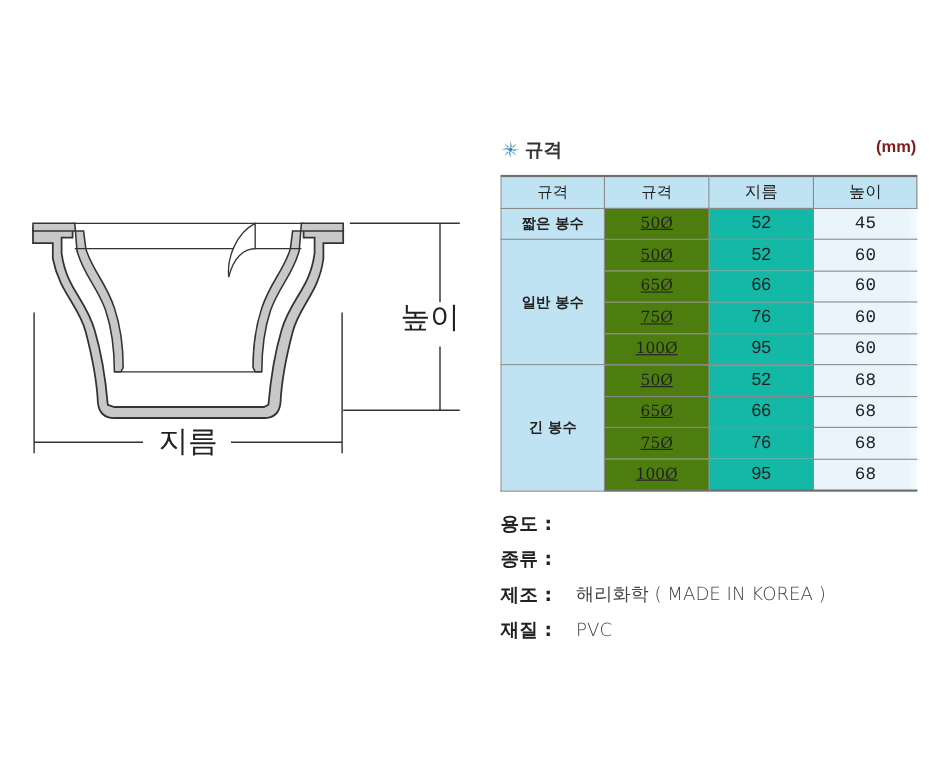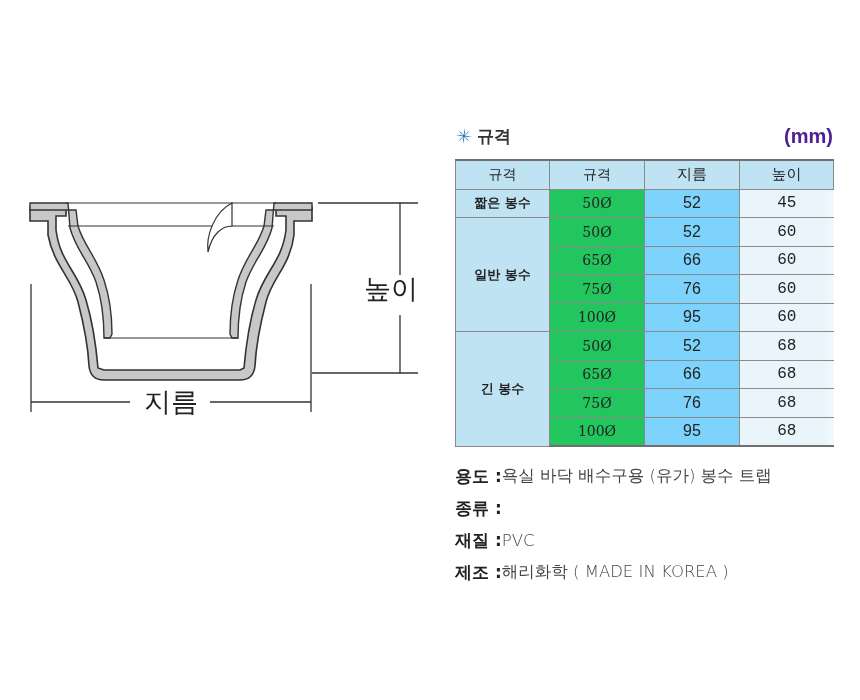--- a/index.html
+++ b/index.html
@@ -12,7 +12,7 @@
   .spec-head{position:absolute;left:455px;top:124px;width:378px;height:26px;}
   .spec-title{position:absolute;left:22px;top:1px;font-size:17px;font-weight:bold;color:#333;}
   .spec-icon{position:absolute;left:0;top:3px;width:18px;height:18px;}
-  .spec-unit{position:absolute;right:0;top:1px;font-size:20px;font-weight:bold;color:#4c1d95;font-family:"Liberation Sans",sans-serif;}
+  .spec-unit{position:absolute;right:0;top:1px;font-size:15px;font-weight:bold;color:#7f1d1d;font-family:"Liberation Sans",sans-serif;}
   table.spec{position:absolute;left:455px;top:159px;border-collapse:collapse;width:378px;table-layout:fixed;}
   table.spec td, table.spec th{border:1px solid #8a8a8a;height:27.5px;padding:0;text-align:center;vertical-align:middle;}
   table.spec tr:first-child th{border-top:2px solid #6f6f6f;}

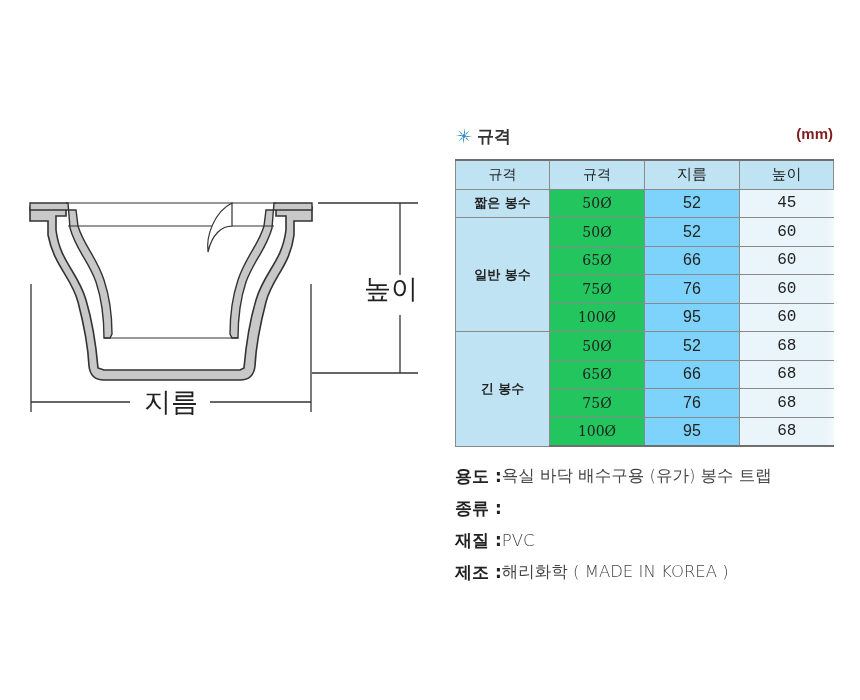--- a/index.html
+++ b/index.html
@@ -20,7 +20,7 @@
   table.spec th{background:#bfe3f2;font-family:"DejaVu Serif",serif;font-weight:normal;font-size:14px;color:#222;}
   table.spec th.hdr-sans{font-family:"DejaVu Serif",serif;font-size:15px;}
   td.group{background:#bfe3f2;font-family:"DejaVu Serif",serif;font-weight:bold;font-size:13px;color:#222;}
-  td.size{background:#22c55e;font-family:"DejaVu Serif",serif;font-size:14px;color:#222;}
+  td.size{background:#4d7c0f;font-family:"DejaVu Serif",serif;font-size:14px;color:#222;text-decoration:underline;}
   td.val{background:#7dd3fc;font-family:"Liberation Sans",sans-serif;font-size:16px;color:#222;}
   td.val.last{border-right:none;background:linear-gradient(90deg,#e9f5fb 90%,#f4fafd 100%);font-family:Liberation Mono, monospace;}
   th.last{border-right:none;}

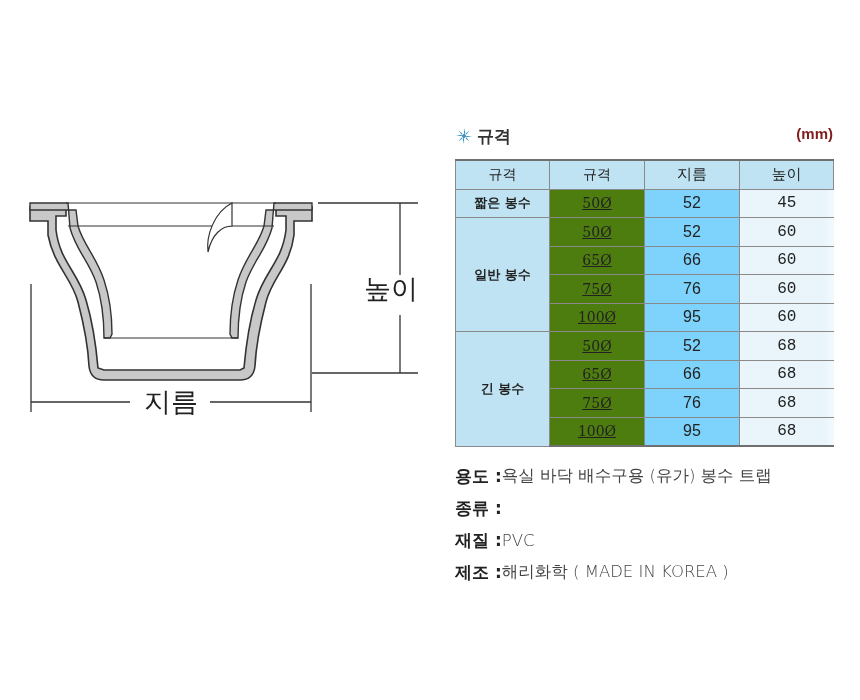--- a/index.html
+++ b/index.html
@@ -21,7 +21,7 @@
   table.spec th.hdr-sans{font-family:"DejaVu Serif",serif;font-size:15px;}
   td.group{background:#bfe3f2;font-family:"DejaVu Serif",serif;font-weight:bold;font-size:13px;color:#222;}
   td.size{background:#4d7c0f;font-family:"DejaVu Serif",serif;font-size:14px;color:#222;text-decoration:underline;}
-  td.val{background:#7dd3fc;font-family:"Liberation Sans",sans-serif;font-size:16px;color:#222;}
+  td.val{background:#14b8a6;font-family:"Liberation Sans",sans-serif;font-size:16px;color:#222;}
   td.val.last{border-right:none;background:linear-gradient(90deg,#e9f5fb 90%,#f4fafd 100%);font-family:Liberation Mono, monospace;}
   th.last{border-right:none;}
   .info{position:absolute;left:455px;top:460px;}

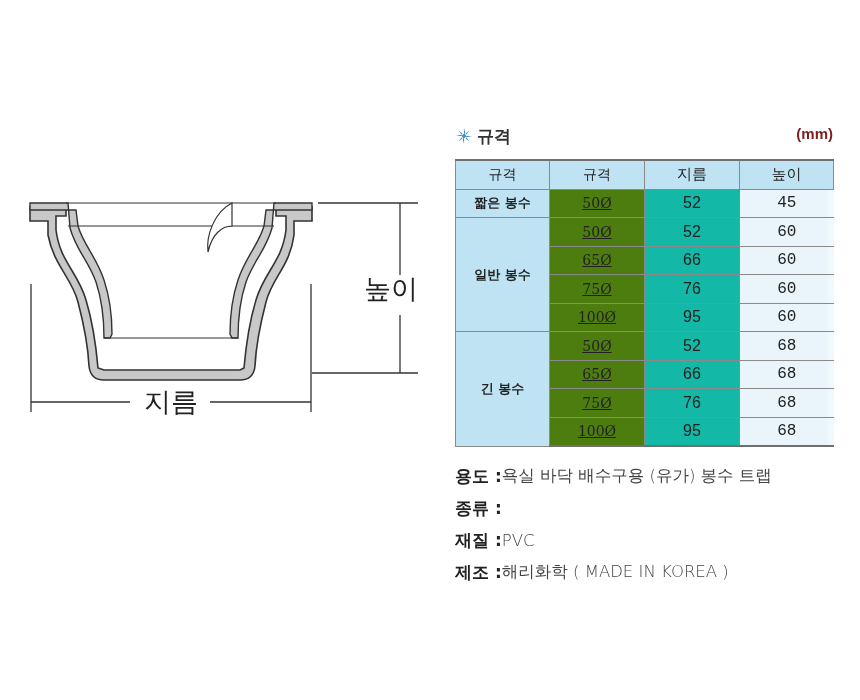--- a/index.html
+++ b/index.html
@@ -26,7 +26,7 @@
   th.last{border-right:none;}
   .info{position:absolute;left:455px;top:460px;}
   .info-row{height:32px;display:flex;align-items:center;font-size:17px;}
-  .info-key{font-weight:bold;color:#222;margin-right:0;font-family:"DejaVu Sans",sans-serif;}
+  .info-key{font-weight:bold;color:#222;margin-right:22px;font-family:"DejaVu Sans",sans-serif;}
   .info-val{color:#444;font-family:"DejaVu Sans",sans-serif;font-size:16.5px;font-weight:300;}
 </style>
 </head>

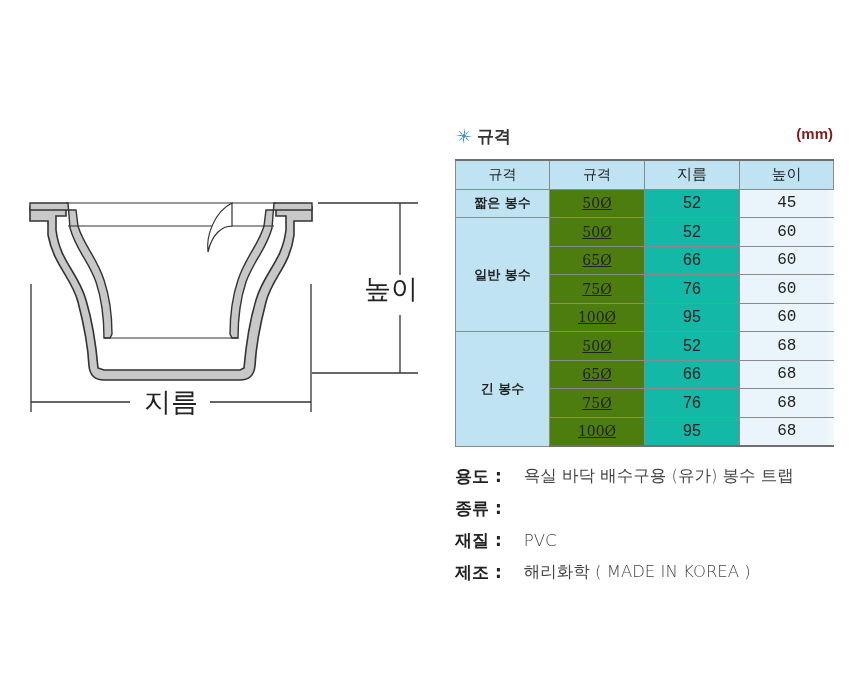--- a/index.html
+++ b/index.html
@@ -149,7 +149,6 @@
 <div class="info">
   <div class="info-row">
     <span class="info-key">용도 :</span>
-    <span class="info-val">욕실 바닥 배수구용 (유가) 봉수 트랩</span>
   </div>
   <div class="info-row">
     <span class="info-key">종류 :</span>

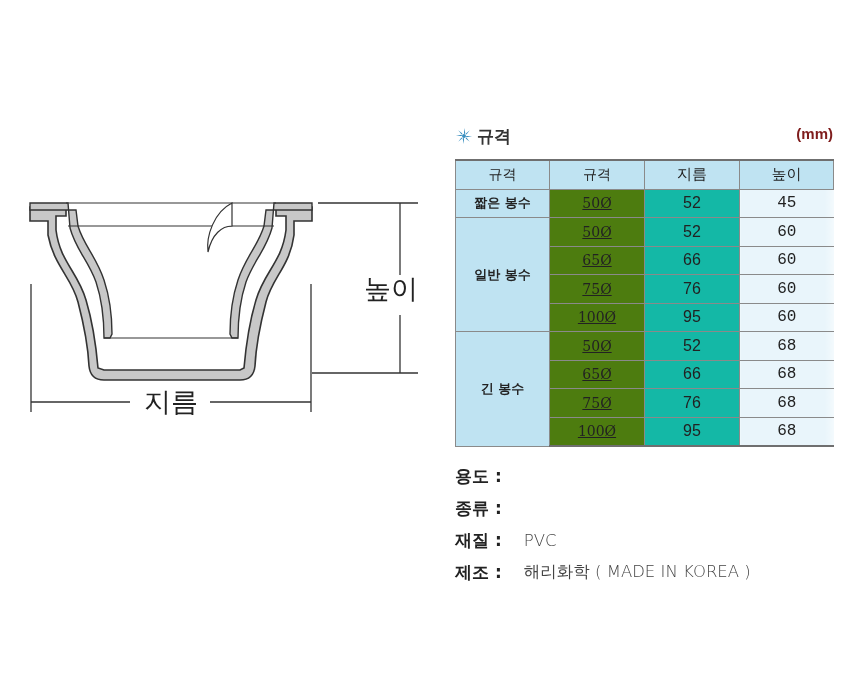--- a/index.html
+++ b/index.html
@@ -154,12 +154,12 @@
     <span class="info-key">종류 :</span>
   </div>
   <div class="info-row">
+    <span class="info-key">제조 :</span>
+    <span class="info-val">해리화학 ( MADE IN KOREA )</span>
+  </div>
+  <div class="info-row">
     <span class="info-key">재질 :</span>
     <span class="info-val">PVC</span>
-  </div>
-  <div class="info-row">
-    <span class="info-key">제조 :</span>
-    <span class="info-val">해리화학 ( MADE IN KOREA )</span>
   </div>
 </div>
 

